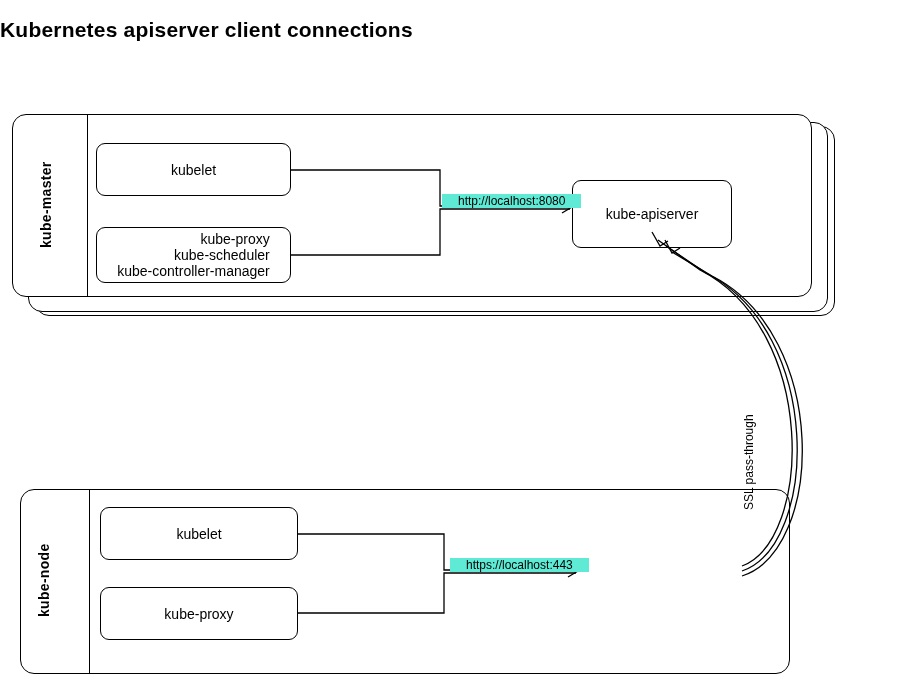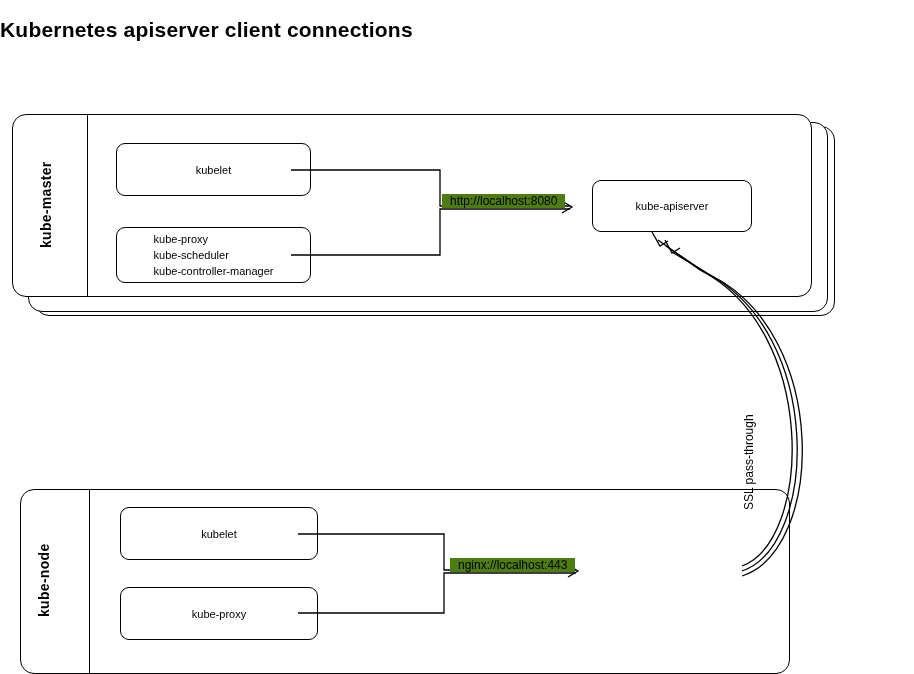--- a/index.html
+++ b/index.html
@@ -66,11 +66,10 @@
     display: flex;
     align-items: center;
     justify-content: center;
-    text-align: left;
-    font-size: 11px;
+    text-align: right;
+    font-size: 14px;
     line-height: 16px;
     white-space: pre-line;
-    margin-left: 20px;
   }
   .edge-label {
     position: absolute;

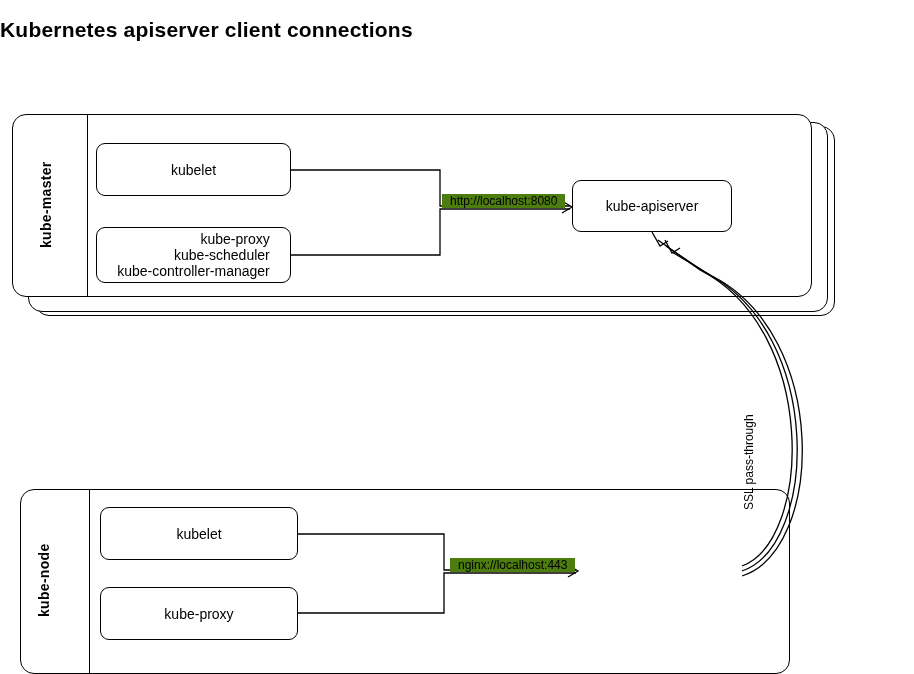--- a/index.html
+++ b/index.html
@@ -74,8 +74,8 @@
   .edge-label {
     position: absolute;
     font-size: 12px;
-    background: #4d7c0f;
-    padding: 0 8px;
+    background: #5eead4;
+    padding: 0 16px;
     white-space: nowrap;
   }
   .edge-label-vert {

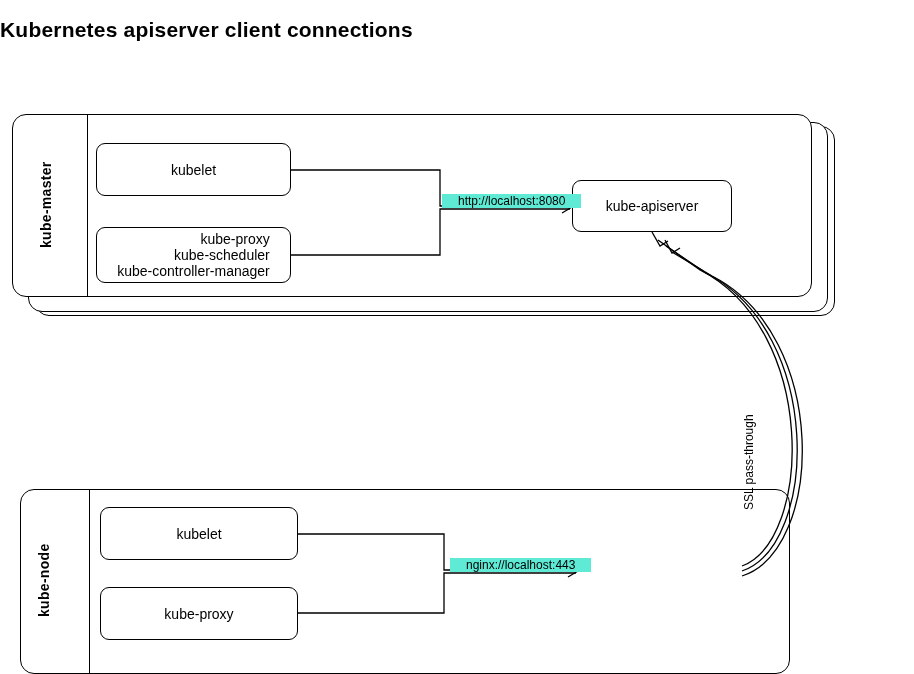--- a/index.html
+++ b/index.html
@@ -121,7 +121,7 @@
 kube-scheduler
 kube-controller-manager</div>
 
-  <div class="box" style="left:572px; top:180px; width:160px; height:52px;">kube-apiserver</div>
+  <div class="box" style="left:572px; top:180px; width:160px; height:68px;">kube-apiserver</div>
 
   <div class="panel" style="left:20px; top:489px; width:770px; height:185px;">
     <div class="panel-divider" style="left:68px; top:0px; height:183px;"></div>

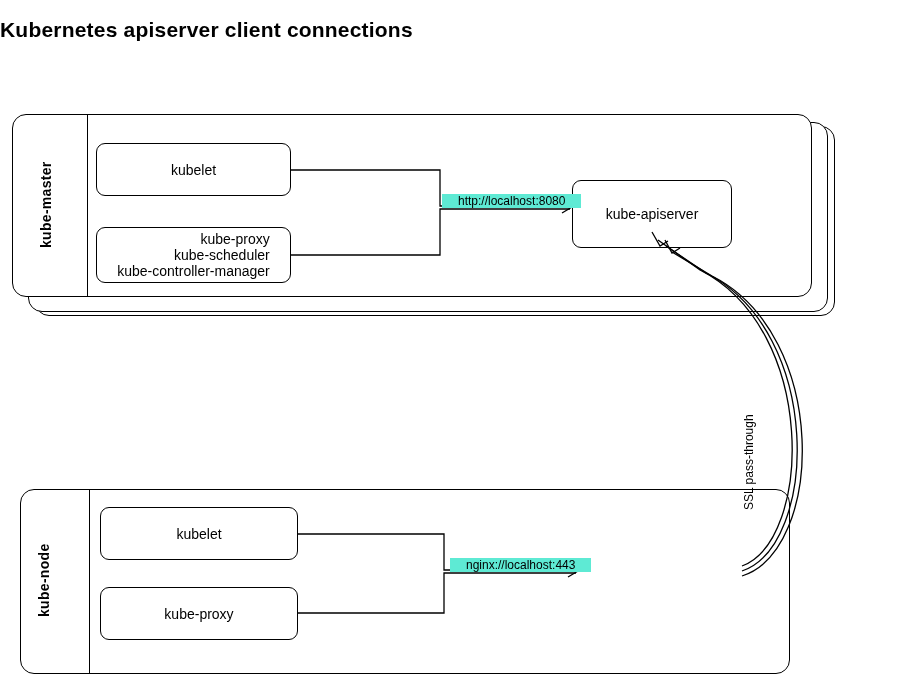--- a/index.html
+++ b/index.html
@@ -155,7 +155,7 @@
   </svg>
 
   <div class="edge-label" style="left:442px; top:194px;">http://localhost:8080</div>
-  <div class="edge-label" style="left:450px; top:558px;">nginx://localhost:443</div>
+  <div class="edge-label" style="left:450px; top:558px;">https://localhost:443</div>
   <div class="edge-label-vert" style="left:742px; top:400px; height:110px;">SSL pass-through</div>
 
 </div>

